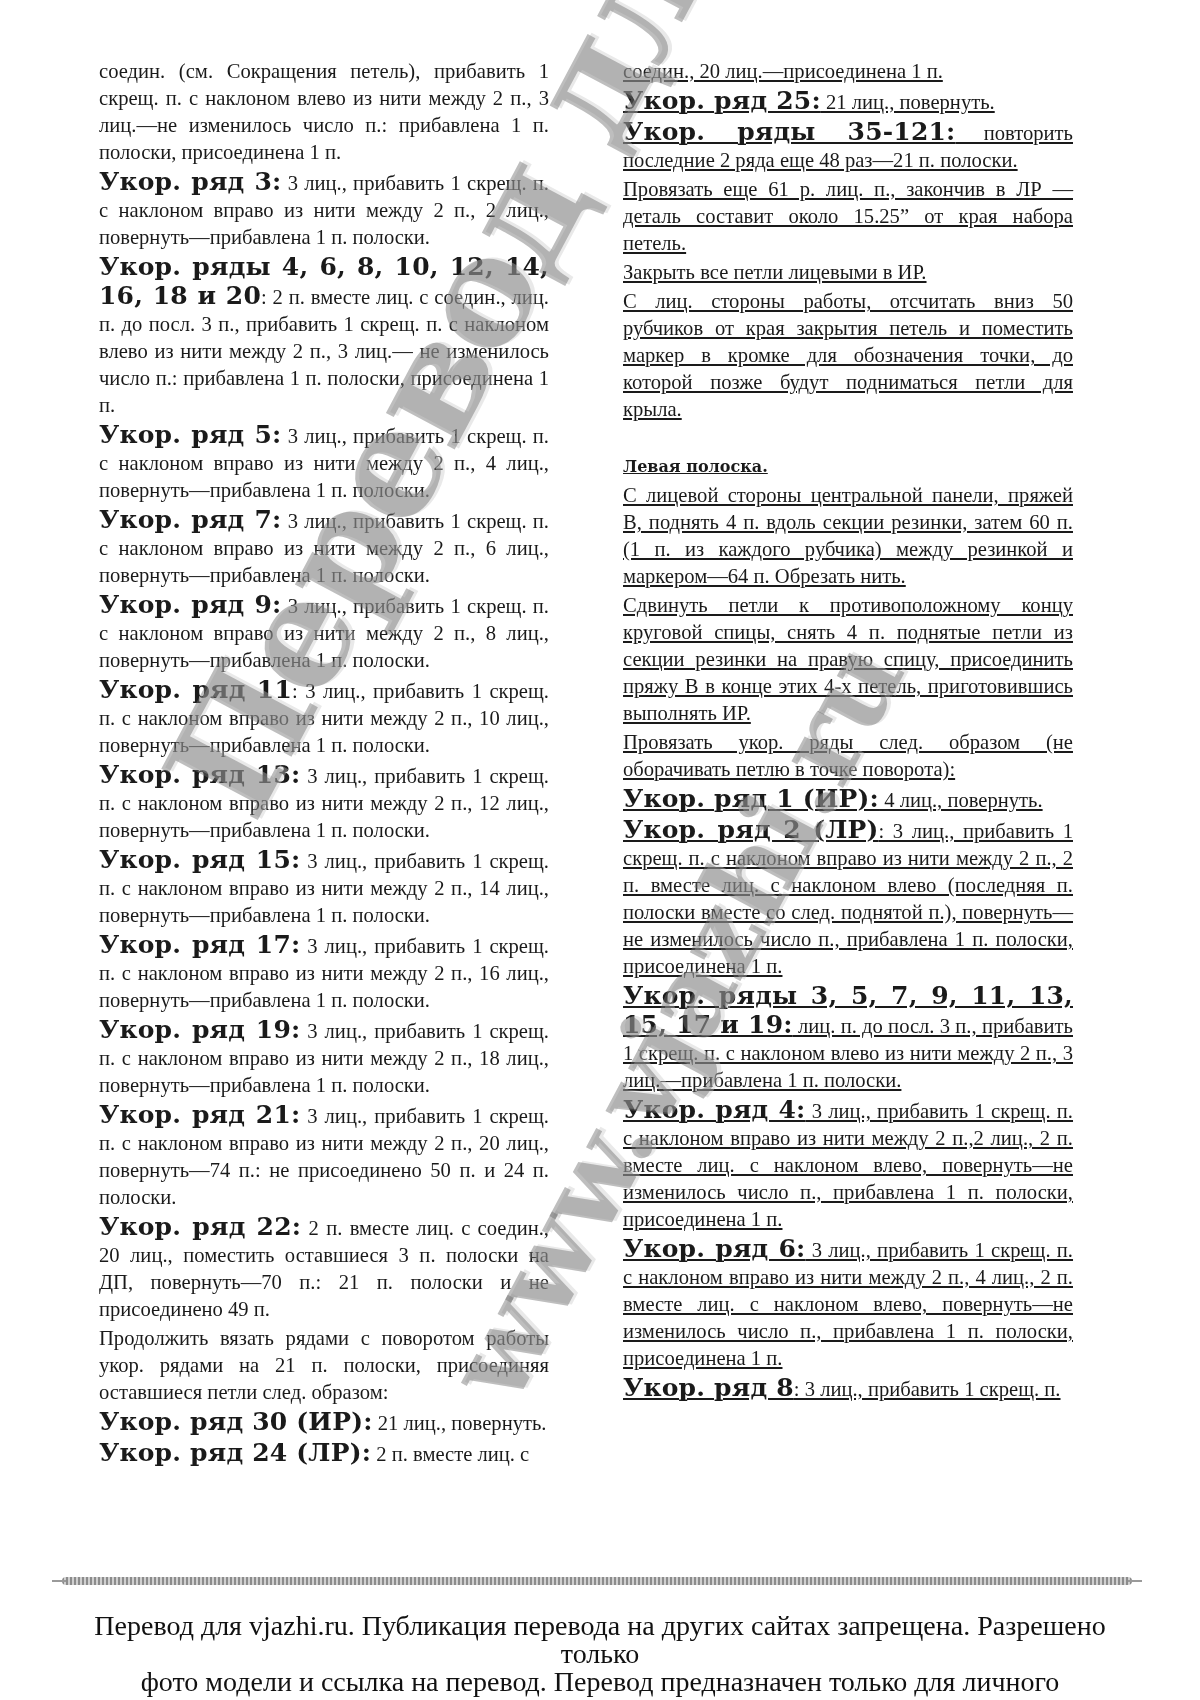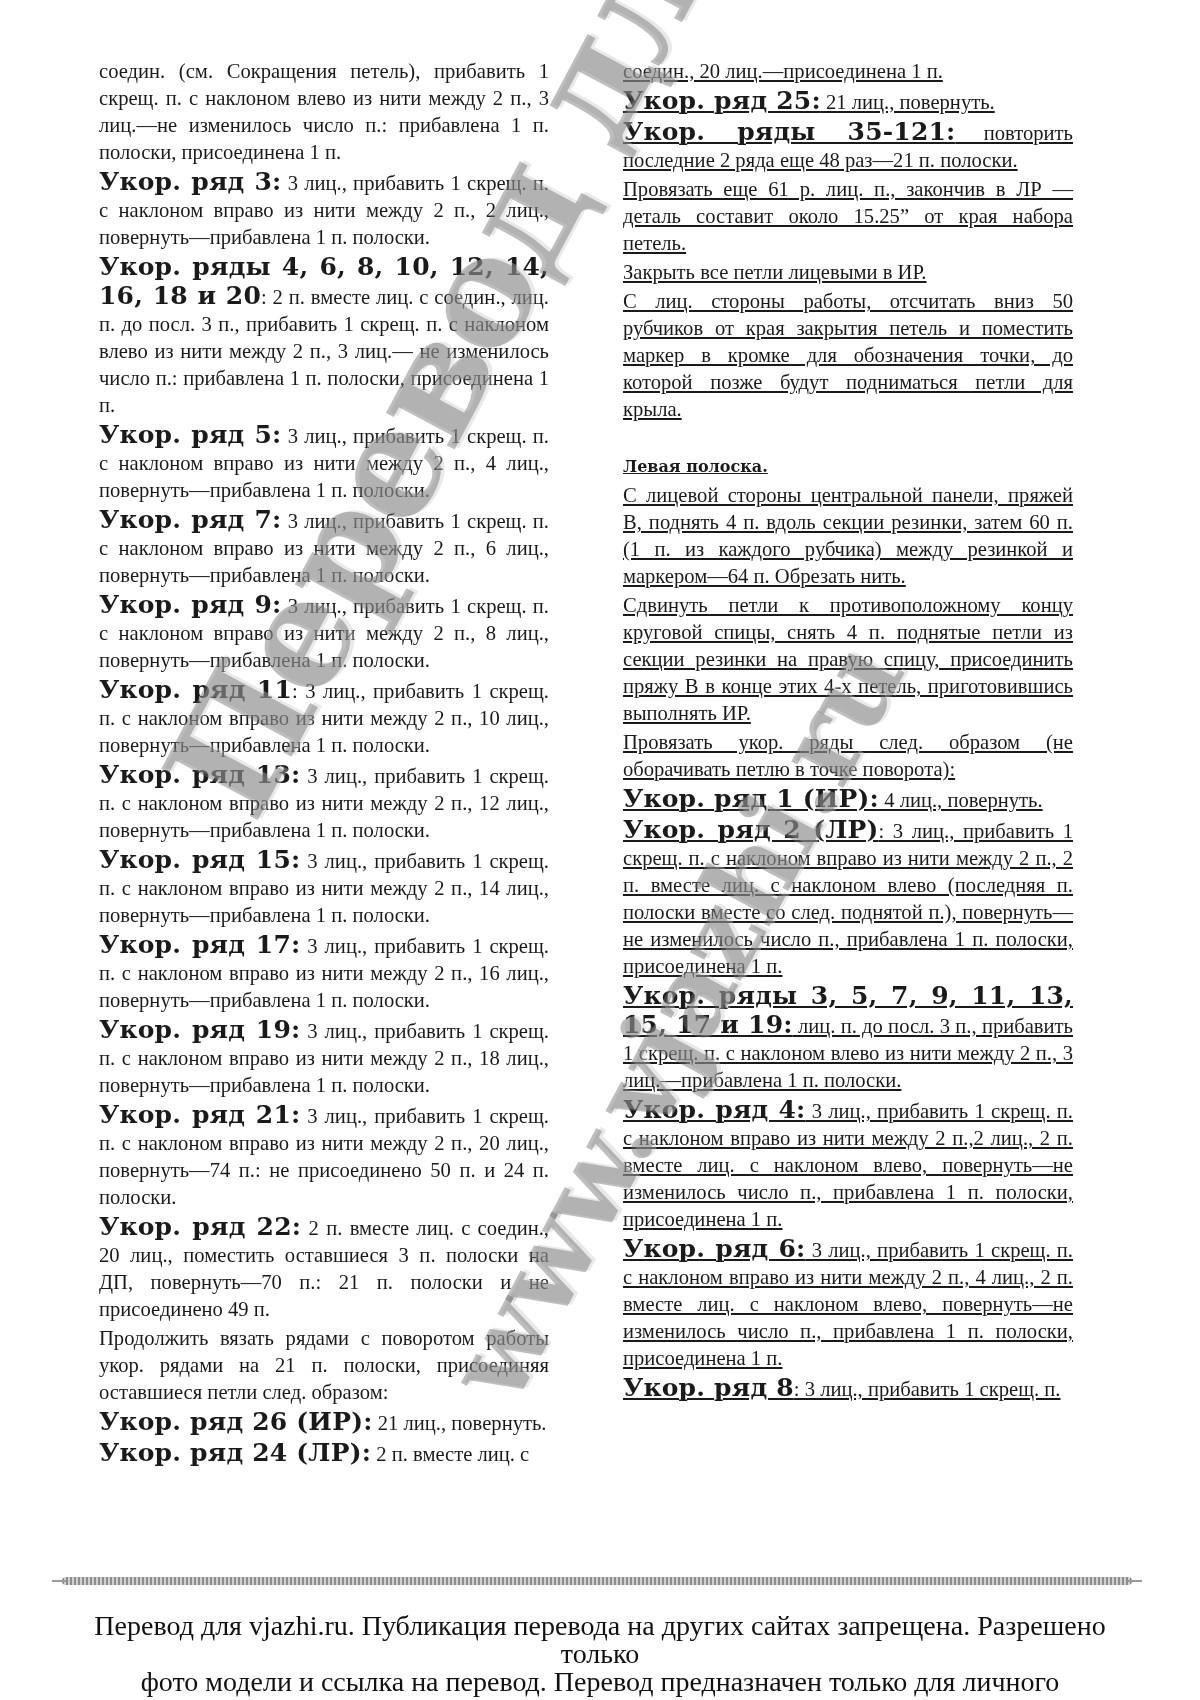--- a/index.html
+++ b/index.html
@@ -128,7 +128,7 @@
     <p class="para"><span class="b">Укор. ряд 21:</span><span> 3 лиц., прибавить 1 скрещ. п. с наклоном вправо из нити между 2 п., 20 лиц., повернуть—74 п.: не присоединено 50 п. и 24 п. полоски.</span></p>
     <p class="para"><span class="b">Укор. ряд 22:</span><span> 2 п. вместе лиц. с соедин., 20 лиц., поместить оставшиеся 3 п. полоски на ДП, повернуть—70 п.: 21 п. полоски и не присоединено 49 п.</span></p>
     <p class="para"><span>Продолжить вязать рядами с поворотом работы укор. рядами на 21 п. полоски, присоединяя оставшиеся петли след. образом:</span></p>
-    <p class="para"><span class="b">Укор. ряд 26 (ИР):</span><span> 21 лиц., повернуть.</span></p>
+    <p class="para"><span class="b">Укор. ряд 30 (ИР):</span><span> 21 лиц., повернуть.</span></p>
     <p class="para"><span class="b">Укор. ряд 24 (ЛР):</span><span> 2 п. вместе лиц. с</span></p>
   </div>
 

